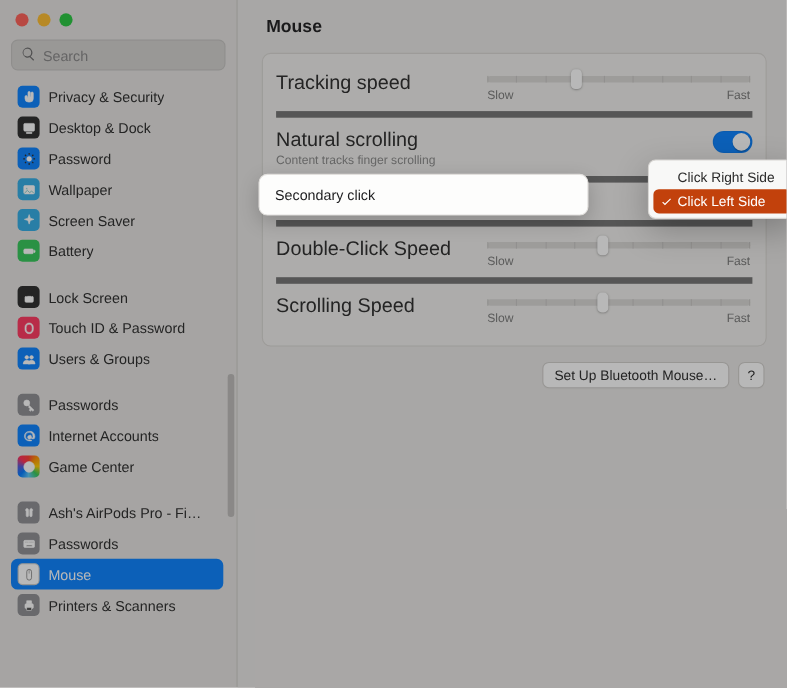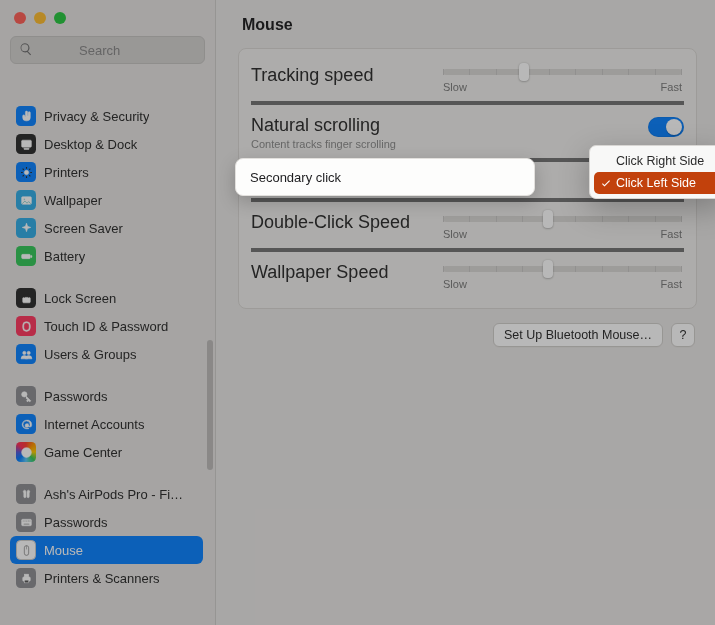--- a/index.html
+++ b/index.html
@@ -37,7 +37,6 @@
       padding: 4px 8px;
       margin-bottom: 10px;
       height: 28px;
-      gap: 40px;
     }
     .search svg { width: 14px; height: 14px; fill: #6e6e6e; margin-right: 6px; }
     .search input {

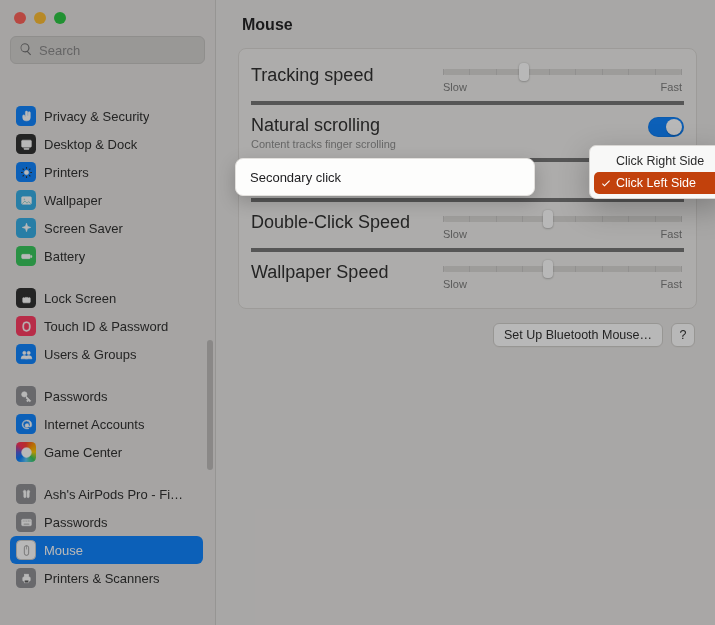--- a/index.html
+++ b/index.html
@@ -45,7 +45,7 @@
     }
     .search input::placeholder { color: #888; }
 
-    .navlist { flex: 1; overflow-y: auto; padding-right: 2px; margin-top: 28px; }
+    .navlist { flex: 1; overflow-y: auto; padding-right: 2px; }
     .group-gap { height: 14px; }
 
     .item {

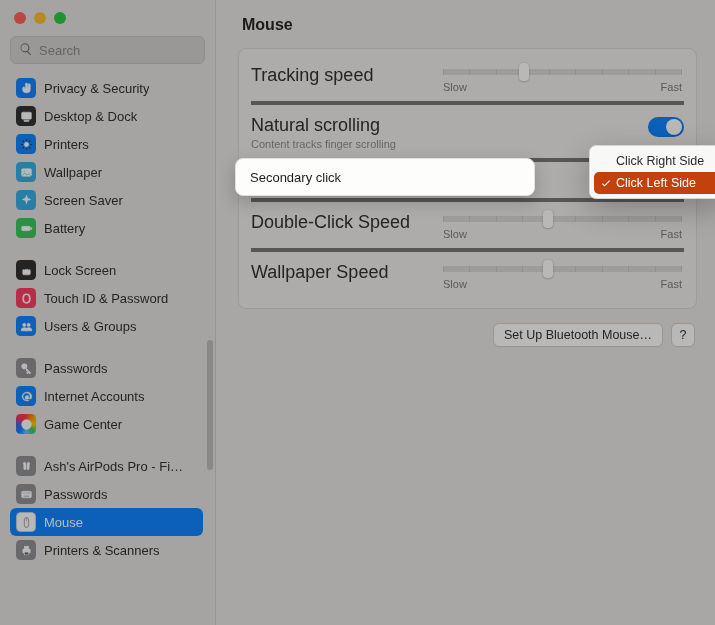--- a/index.html
+++ b/index.html
@@ -90,7 +90,7 @@
       display: flex; align-items: flex-start;
       padding: 10px 0 8px 0;
     }
-    .row + .row { border-top: 4px solid #737373; }
+    .row + .row { border-top: 6px solid #737373; }
     .row .left { width: 190px; flex: 0 0 190px; }
     .row .left .l1 { font-size: 18px; color: #2b2b2b; }
     .row .left .l2 { font-size: 11px; color: #8a8a8a; margin-top: 2px; }

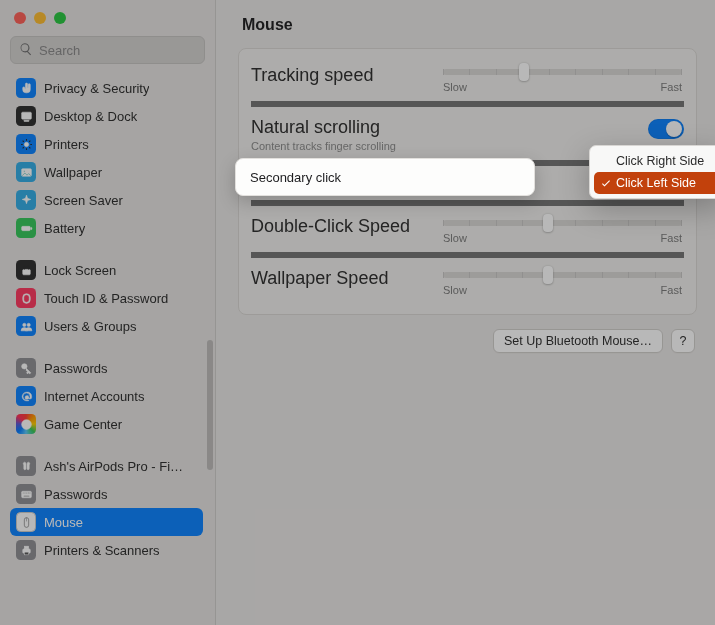--- a/index.html
+++ b/index.html
@@ -235,7 +235,7 @@
               </g>
             </svg>
           </div>
-          <div class="lbl">Printers</div>
+          <div class="lbl">Password</div>
         </div>
         <div class="item">
           <div class="ico bg-cyan fg-white">

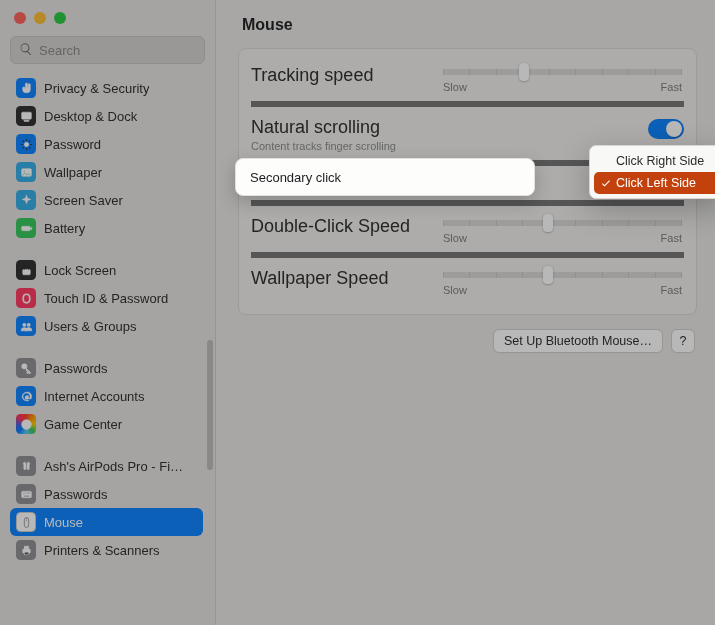--- a/index.html
+++ b/index.html
@@ -446,7 +446,7 @@
 
       <div class="row">
         <div class="left">
-          <div class="l1">Wallpaper Speed</div>
+          <div class="l1">Scrolling Speed</div>
         </div>
         <div class="right">
           <div class="slider">

